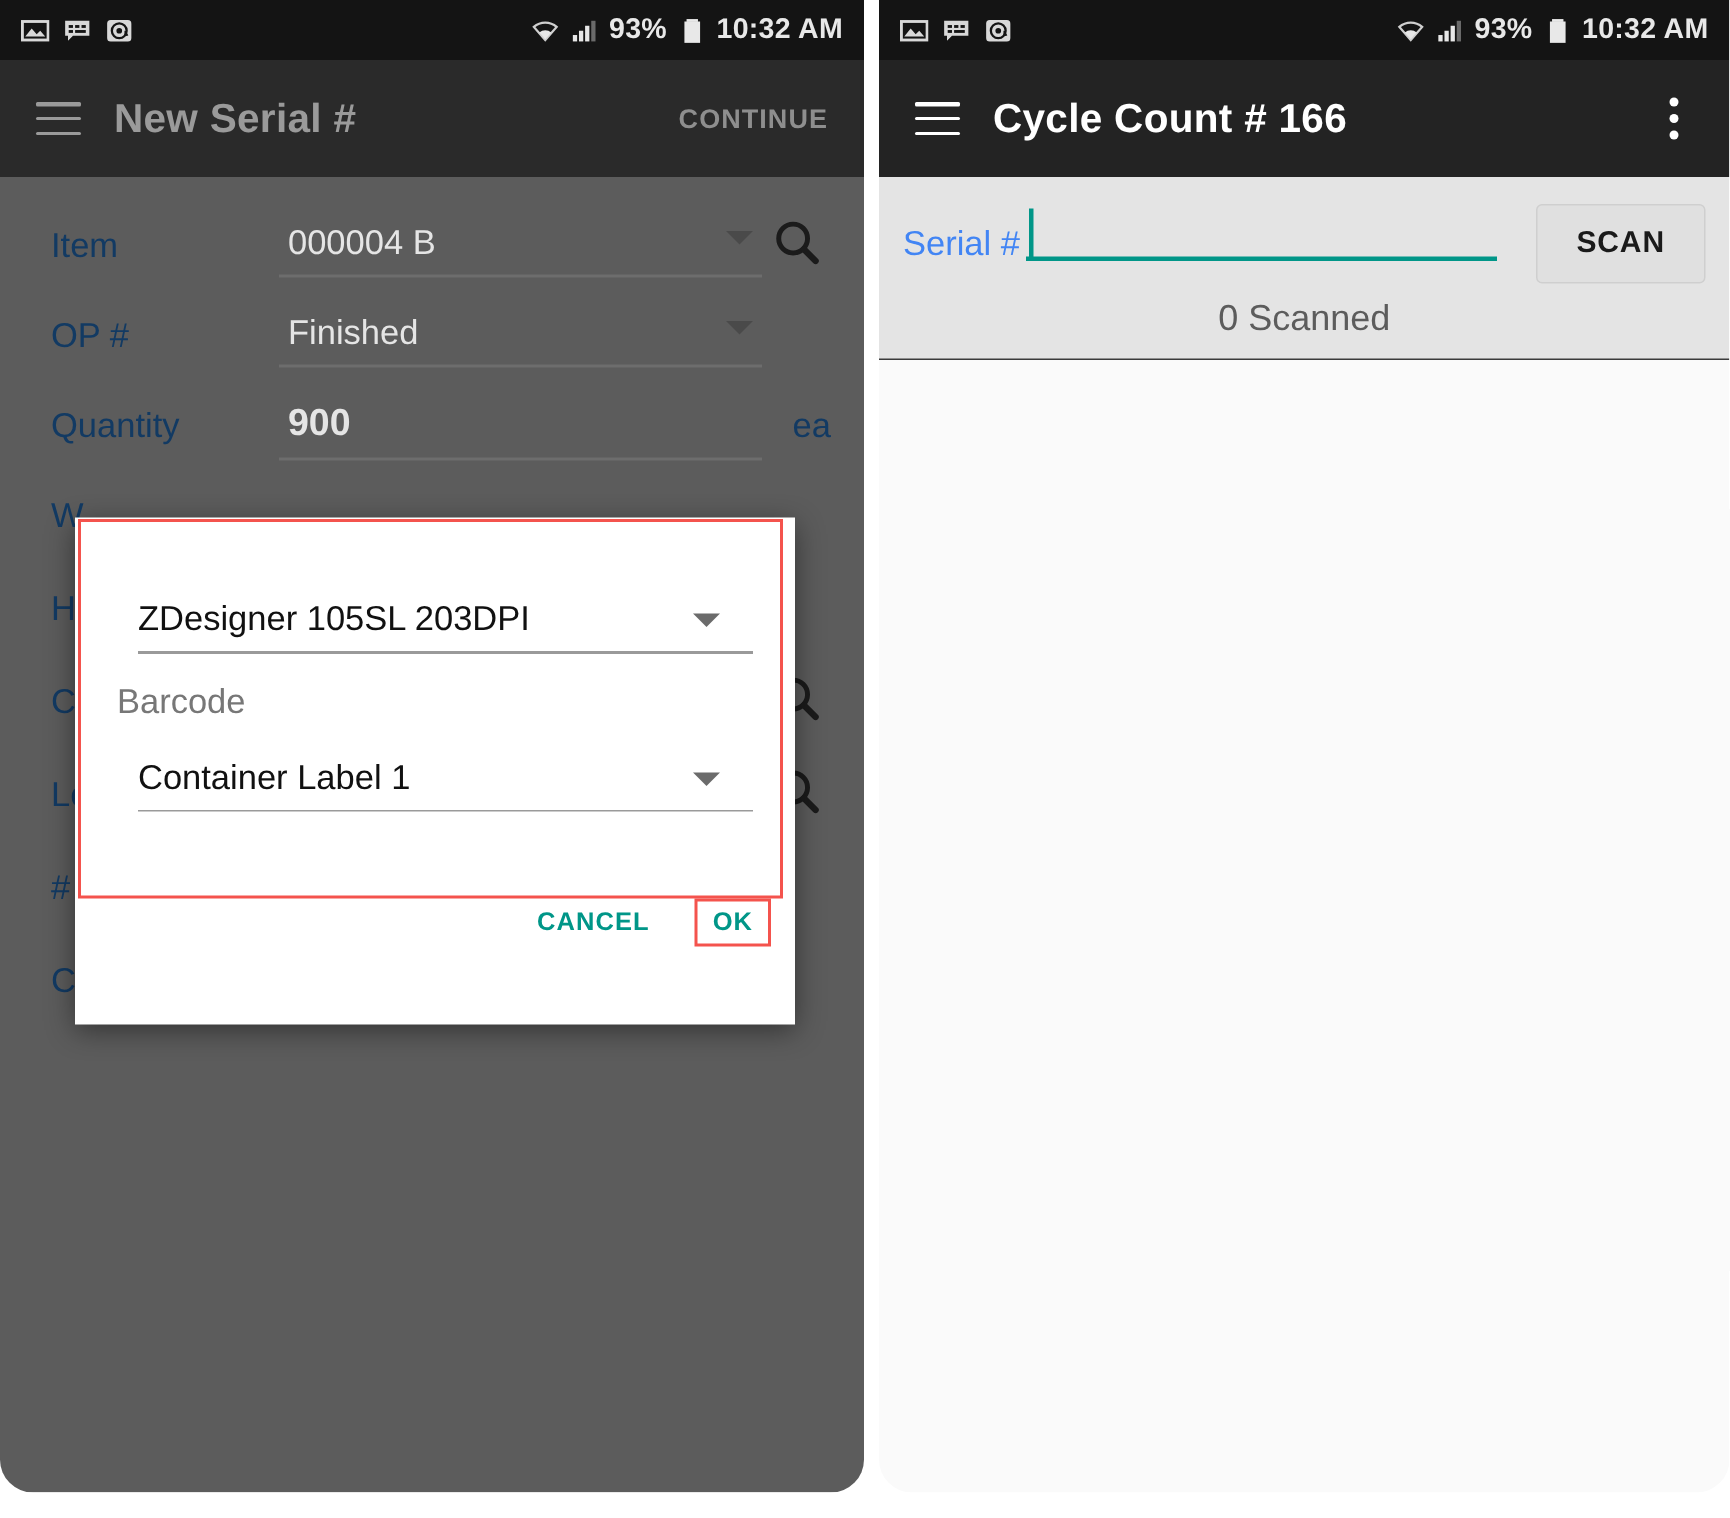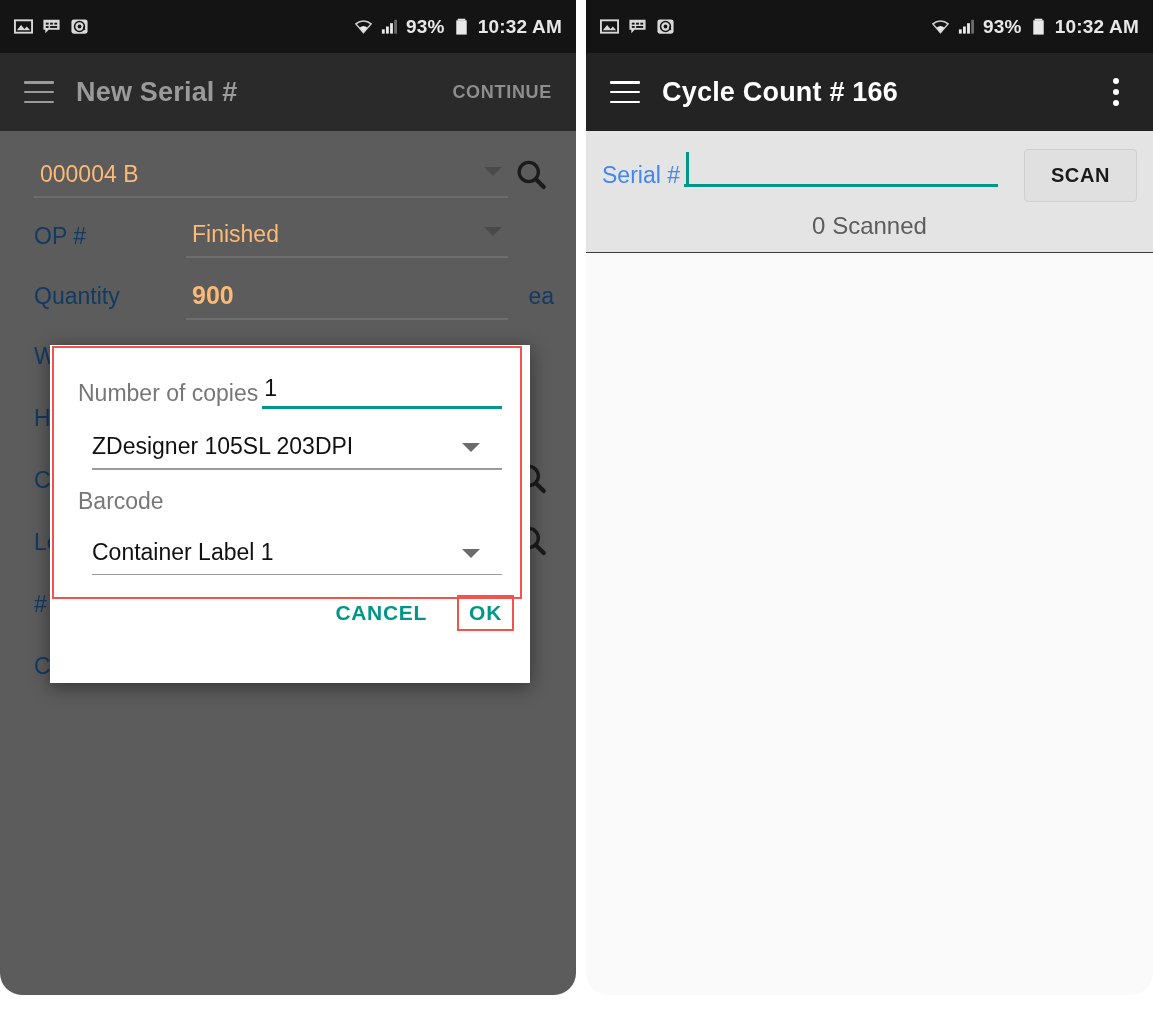--- a/index.html
+++ b/index.html
@@ -21,7 +21,7 @@
 
   
   .statusbar {
-    position:relative; height:53px; background:#141414;
+    position:relative; height:40px; background:#141414;
     display:flex; align-items:center; padding:0 14px; color:#e8e8e8;
   }
   .sb-left { display:flex; align-items:center; gap:9px; }

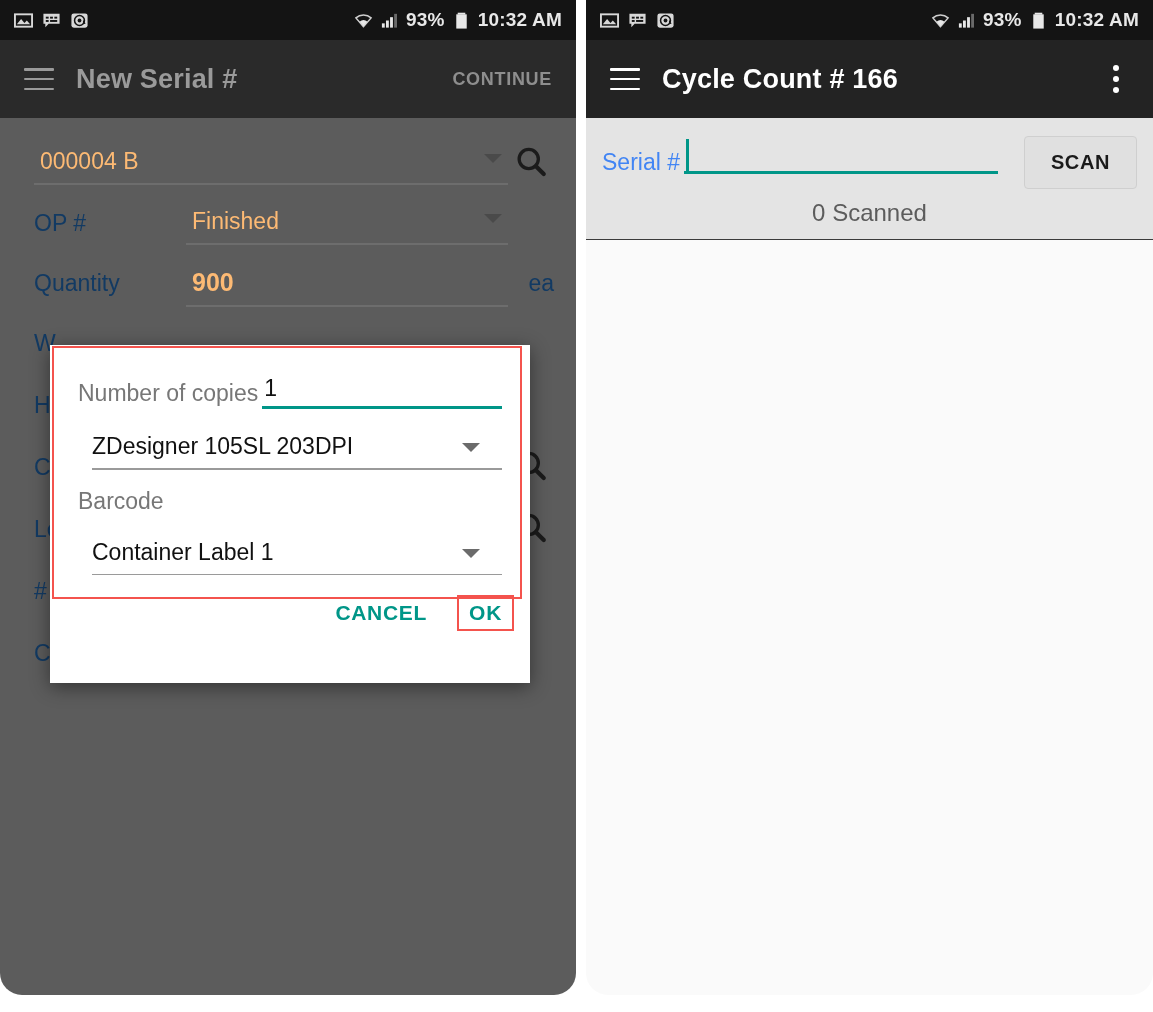--- a/index.html
+++ b/index.html
@@ -166,6 +166,7 @@
     <div class="form-area">
 
       <div class="field-row">
+        <div class="field-label">Item</div>
         <div class="field-ctrl">
           <div class="field-val">000004 B</div>
           <div class="field-underline"></div>

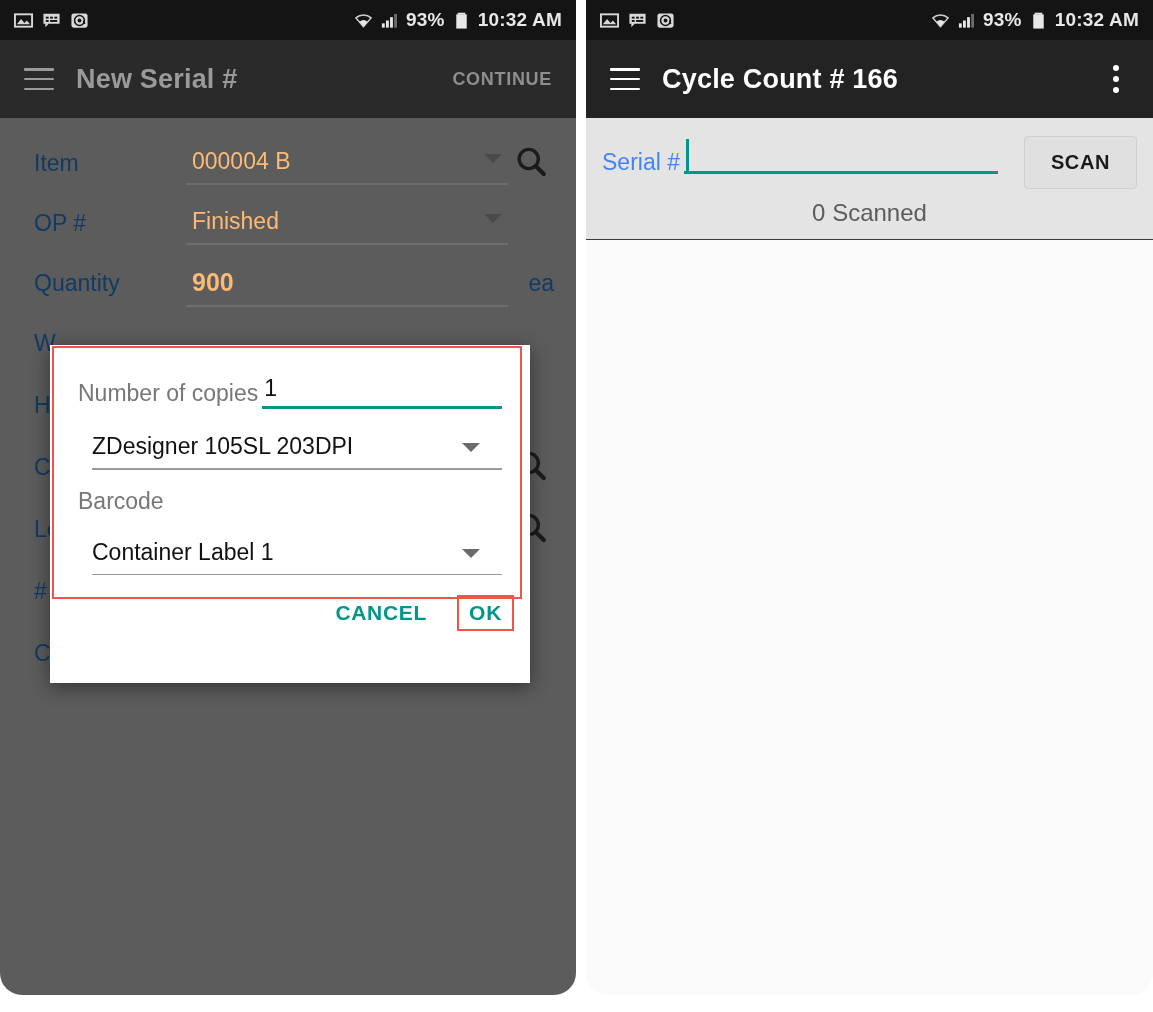--- a/index.html
+++ b/index.html
@@ -53,7 +53,7 @@
   .field-row { display:flex; align-items:flex-start; height:60px; padding:0 22px 0 34px; }
   .field-label { width:152px; flex:none; font-size:23px; color:#123a63; padding-top:8px; }
   .field-ctrl { flex:1; position:relative; }
-  .field-val { font-size:23px; color:#fdba74; padding:6px 0 8px 6px; min-height:36px; }
+  .field-val { font-size:23px; color:#e5e5e5; padding:6px 0 8px 6px; min-height:36px; }
   .field-val.strong { font-weight:bold; font-size:25px; }
   .field-underline { height:1.5px; background:#6d6d6d; width:100%; }
   .caret { position:absolute; right:6px; top:12px; width:0; height:0;

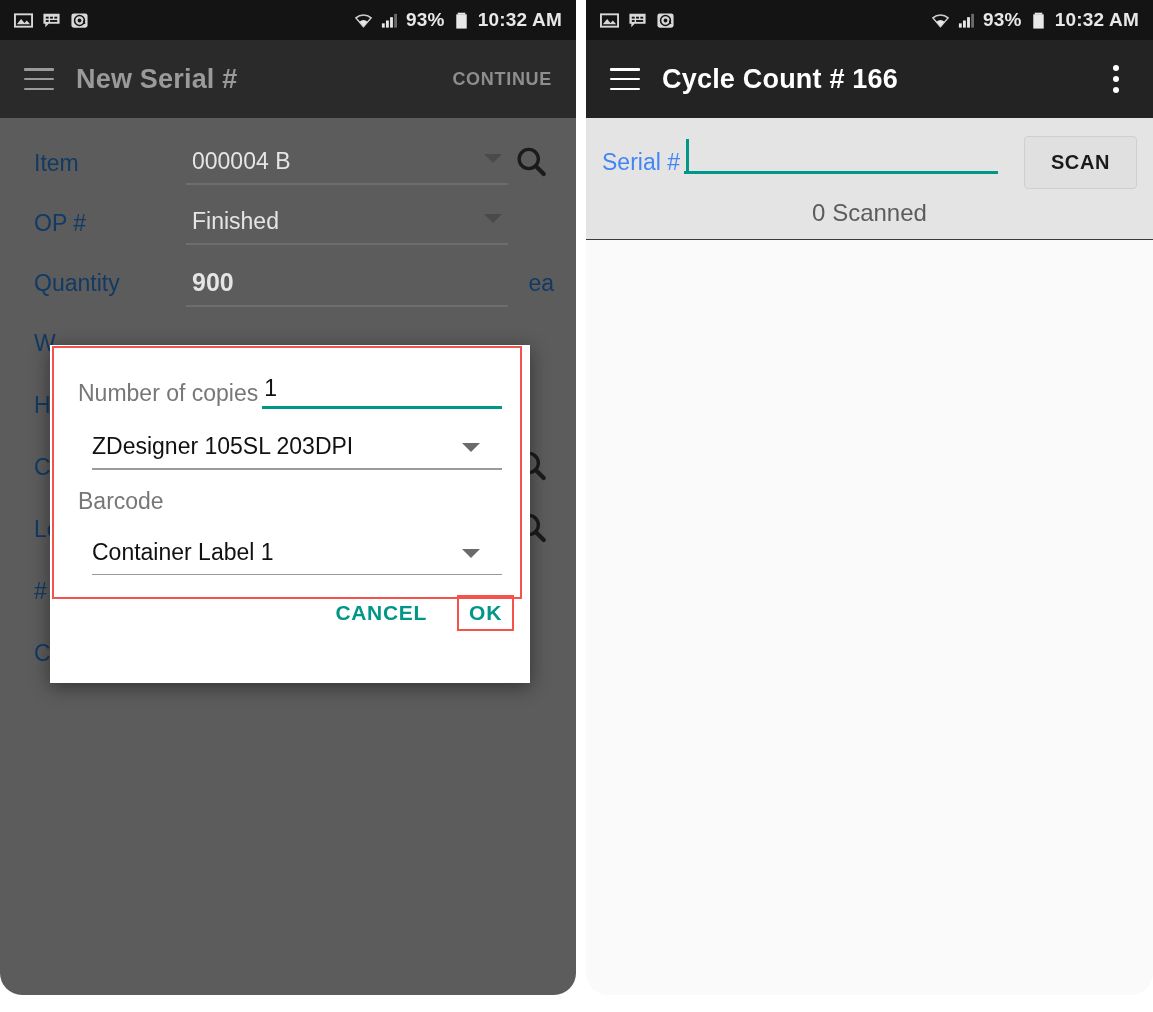--- a/index.html
+++ b/index.html
@@ -237,13 +237,6 @@
     <div class="dialog">
       <div class="dlg-redbox"></div>
       <div class="dlg-body">
-        <div class="dlg-copies">
-          <div class="dlg-copies-label">Number of copies</div>
-          <div class="dlg-copies-input">
-            <div class="dlg-copies-val">1</div>
-            <div class="dlg-copies-rule"></div>
-          </div>
-        </div>
 
         <div class="dlg-select">
           <div class="dlg-select-val">ZDesigner 105SL 203DPI</div>

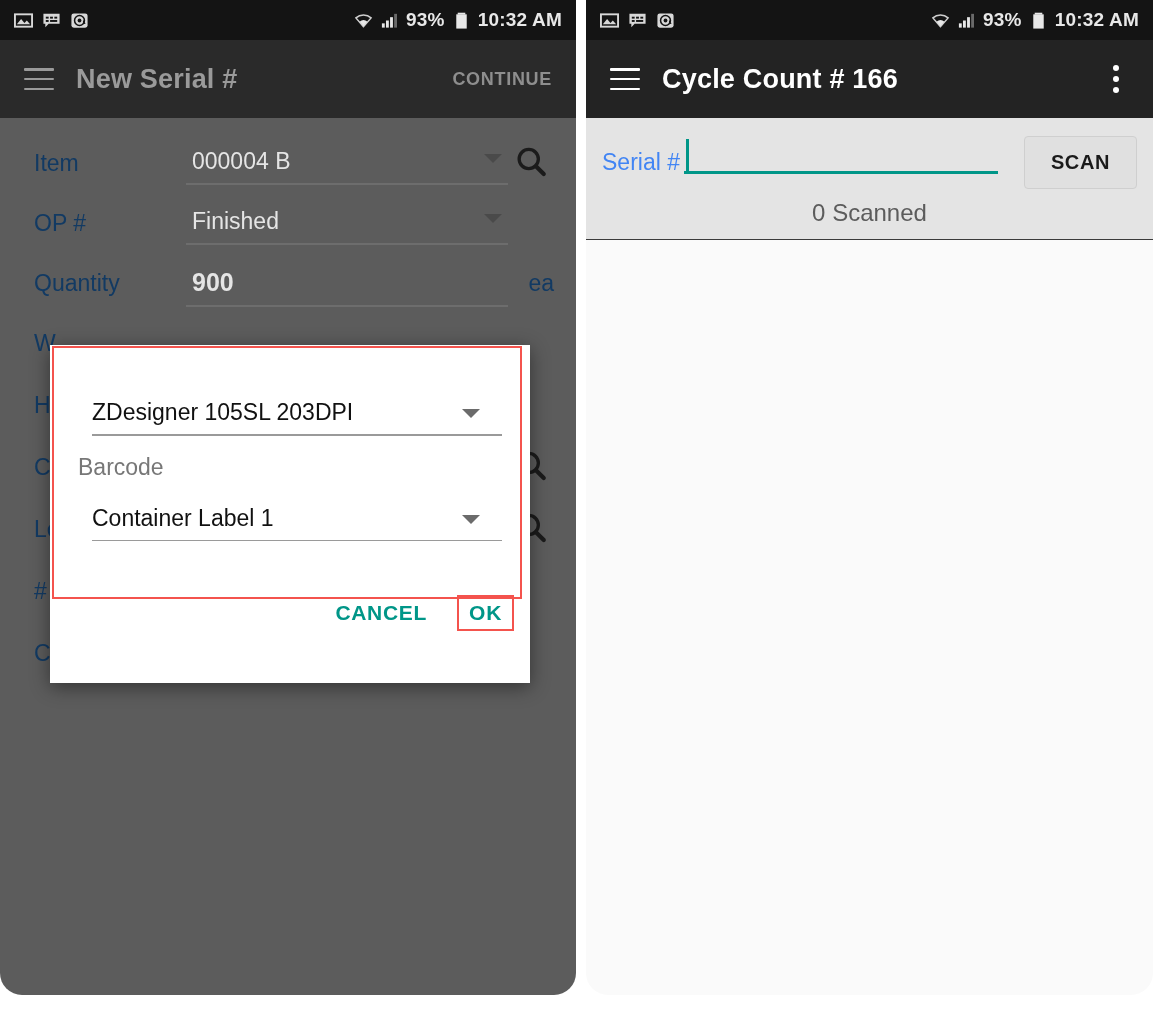--- a/index.html
+++ b/index.html
@@ -85,7 +85,7 @@
            border-top:9px solid #6b6b6b; }
   .dlg-actions { position:absolute; right:16px; bottom:52px;
                  display:flex; align-items:center; gap:24px; }
-  .dlg-btn { font-size:21px; font-weight:bold; letter-spacing:.7px;
+  .dlg-btn { font-size:17px; font-weight:bold; letter-spacing:.7px;
              color:#009688; cursor:pointer; padding:4px 6px; }
   .dlg-btn.ok-wrap { border:2px solid #f4534d; padding:4px 10px; }
 

